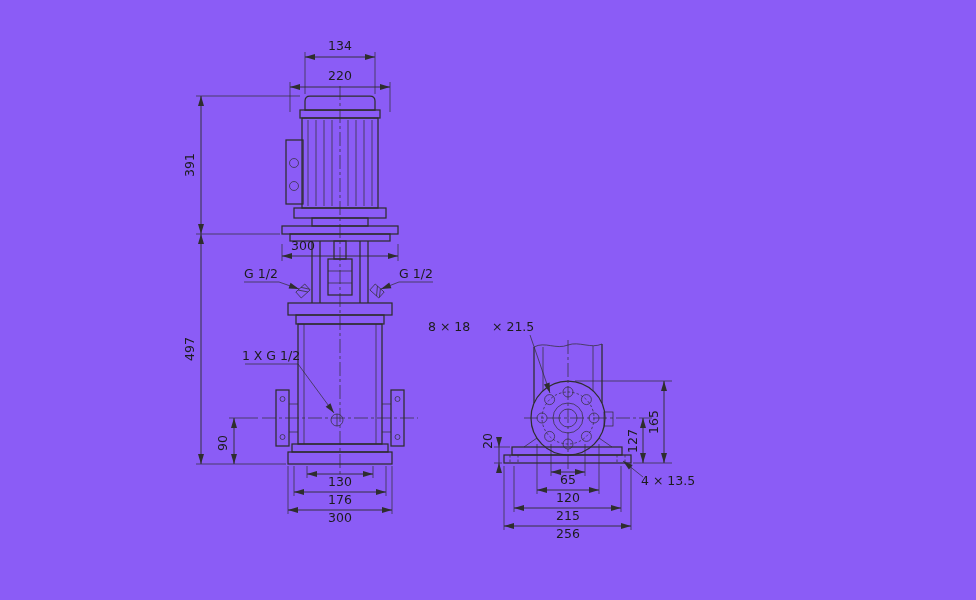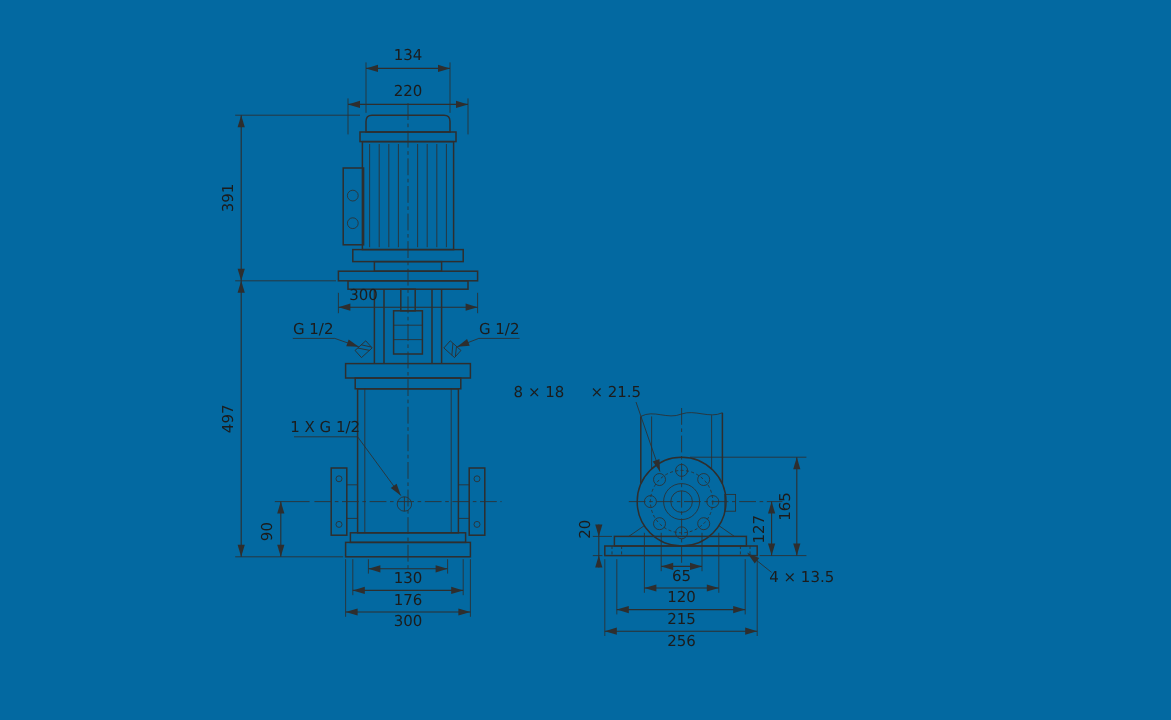--- a/index.html
+++ b/index.html
@@ -3,7 +3,7 @@
 <meta charset="utf-8">
 <style>
   html,body{margin:0;padding:0;background:#ffffff;}
-  .canvas{position:relative;width:976px;height:600px;background:#0369a1;overflow:hidden;
+  .canvas{position:relative;width:976px;height:600px;background:#8b5cf6;overflow:hidden;
           font-family:"DejaVu Sans", sans-serif;}
   svg{position:absolute;left:0;top:0;}
   svg text{font-family:"DejaVu Sans", sans-serif;font-size:12.5px;fill:#1c1c1c;}

